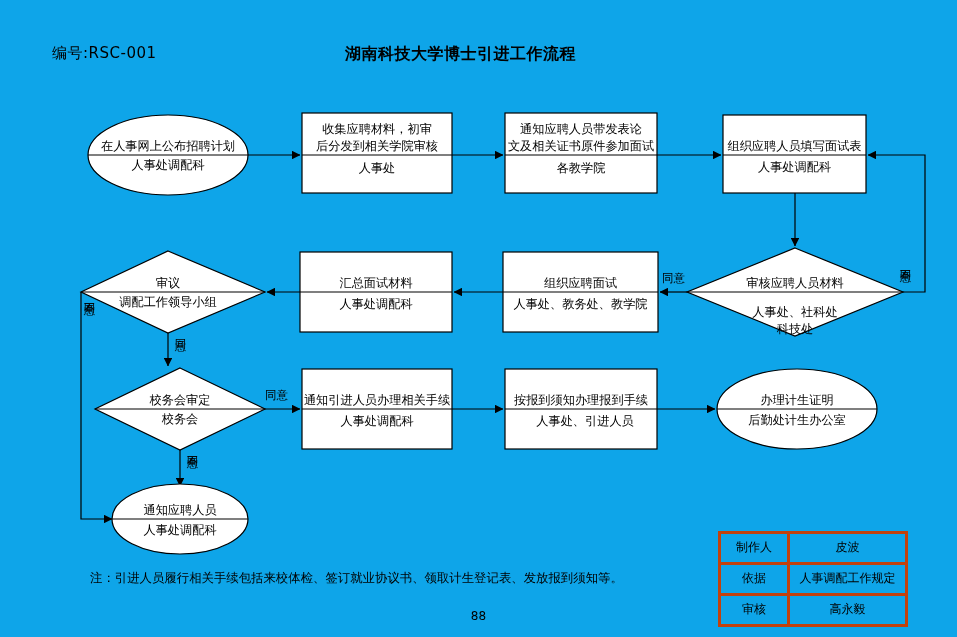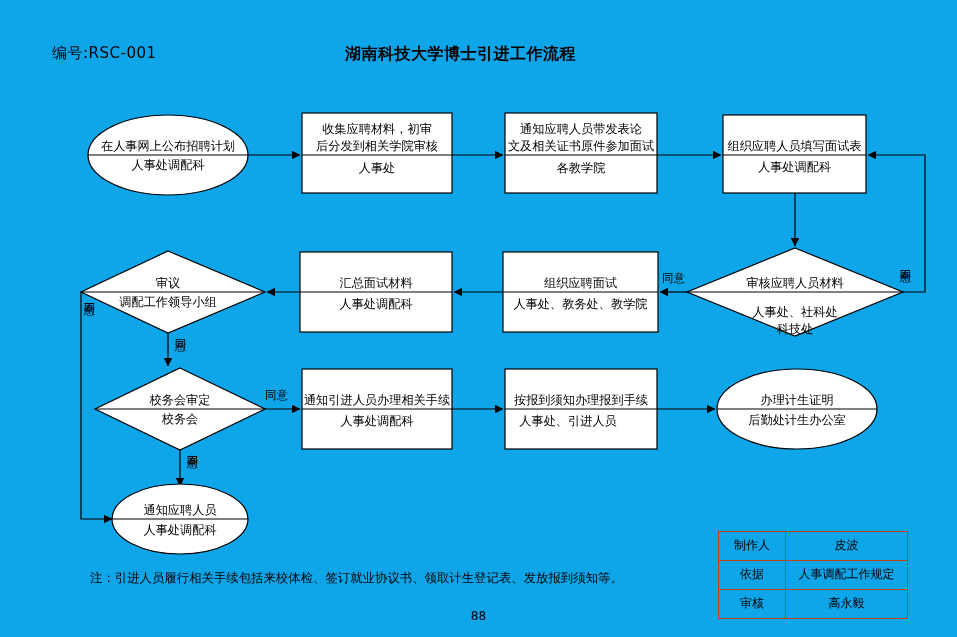--- a/index.html
+++ b/index.html
@@ -265,7 +265,7 @@
   <div class="node-top" style="left:505px; top:369px; width:152px; height:40px;">
     <span class="node-line">按报到须知办理报到手续</span>
   </div>
-  <div class="node-bottom" style="left:492px; top:413px; width:152px; height:34px;">
+  <div class="node-bottom" style="left:509px; top:413px; width:152px; height:34px;">
     <span class="node-line">人事处、引进人员</span>
   </div>
 

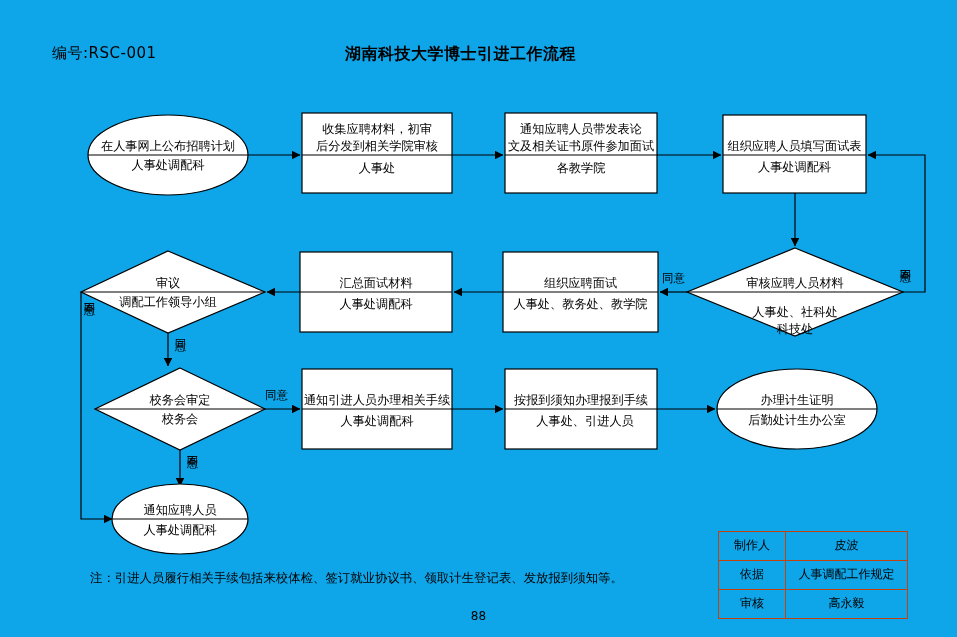--- a/index.html
+++ b/index.html
@@ -102,7 +102,7 @@
     font-size: 12px;
   }
   #sig-table td {
-    border: 1px solid #c2410c;
+    border: 3px solid #c2410c;
     text-align: center;
     padding: 5px 2px 6px 2px;
     height: 17px;

